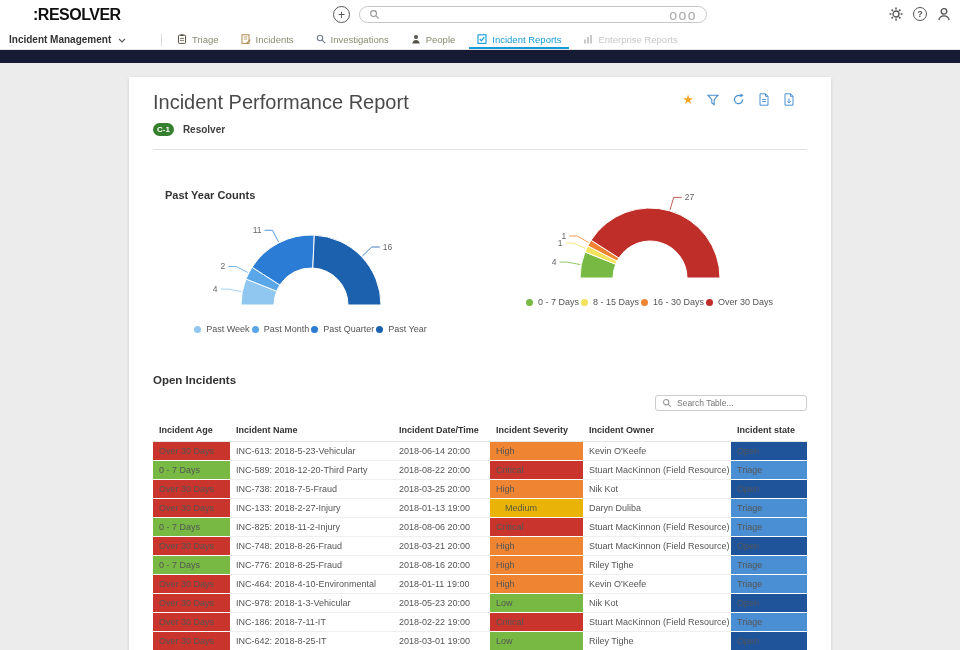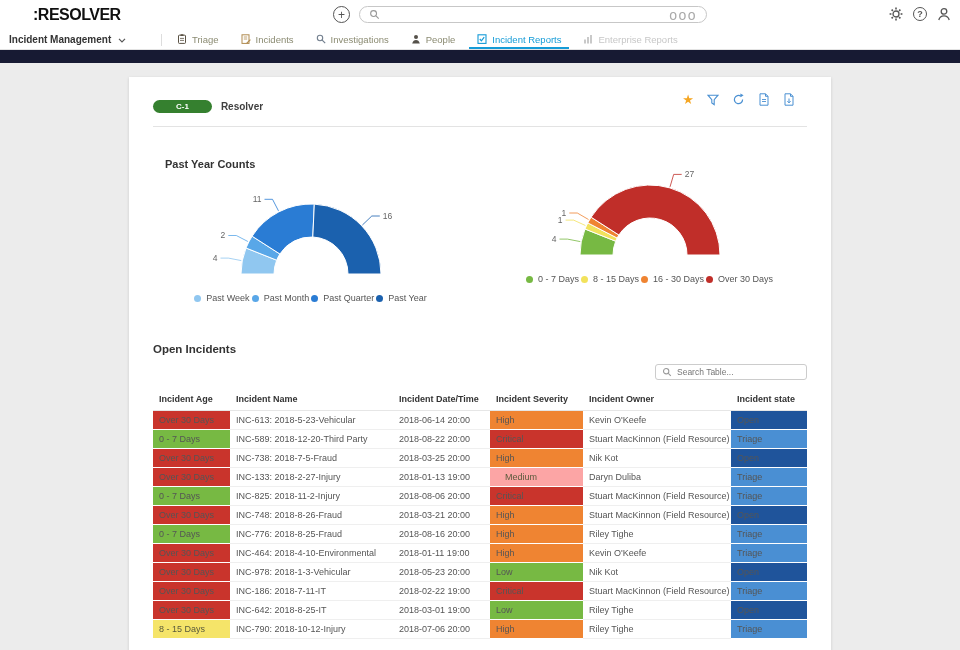--- a/index.html
+++ b/index.html
@@ -177,6 +177,7 @@
   <div class="card">
 
     <div class="card-header">
+      <div class="report-title">Incident Performance Report</div>
       <div class="badge-row">
         <span class="badge">C-1</span>
         <span class="badge-label">Resolver</span>

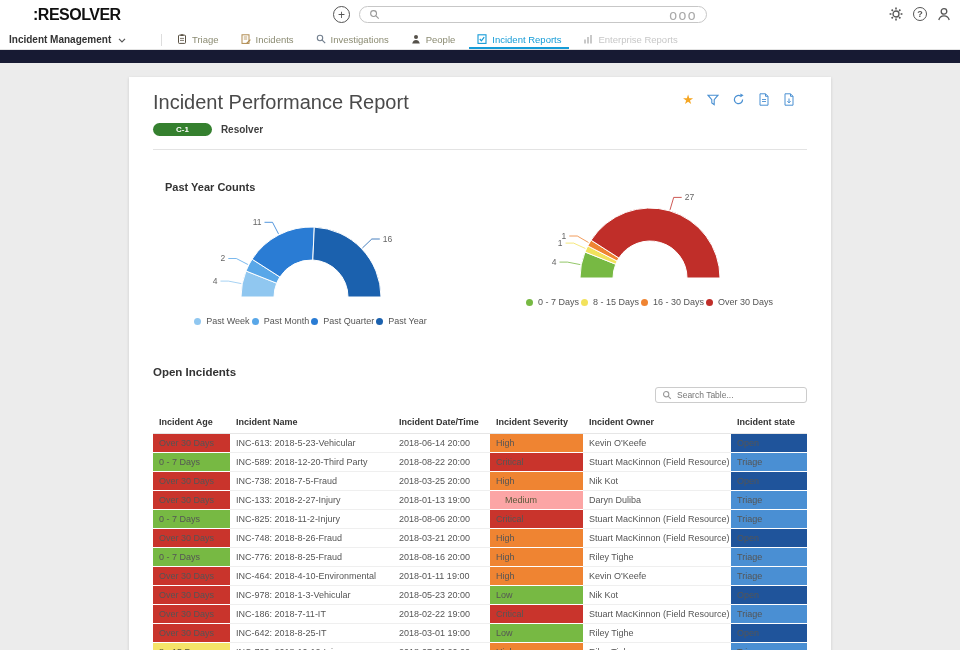--- a/index.html
+++ b/index.html
@@ -36,7 +36,7 @@
   .card-header { padding:14px 24px 0; position:relative; }
   .report-title { font-size:20px; font-weight:400; color:#4a4a4a; }
   .badge-row { margin-top:9px; display:flex; align-items:center; gap:9px; }
-  .badge { background:#35802f; color:#fff; font-size:8px; font-weight:bold; padding:2px 23px; border-radius:8px; }
+  .badge { background:#35802f; color:#fff; font-size:8px; font-weight:bold; padding:2px 4px; border-radius:8px; }
   .badge-label { font-size:10px; font-weight:bold; color:#3f3f3f; }
   .toolbar-icons { position:absolute; right:36px; top:16px; display:flex; align-items:center; gap:13px; }
   .star-icon { color:#f5a623; font-size:13px; line-height:1; cursor:pointer; }

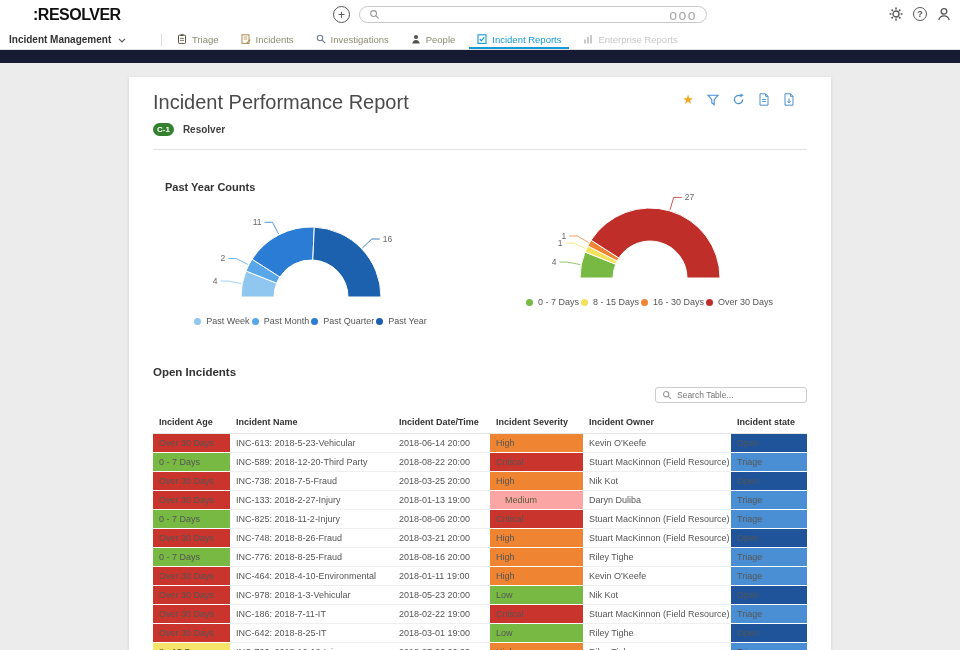--- a/index.html
+++ b/index.html
@@ -45,7 +45,7 @@
   
   .charts-row { display:flex; padding:30px 12px 0; }
   .chart-block { width:50%; }
-  .chart-title { font-size:11px; font-weight:bold; color:#333; margin:1px 0 6px 24px; }
+  .chart-title { font-size:11px; font-weight:bold; color:#333; margin:9px 0 6px 24px; }
   svg.donut { display:block; margin:0 auto; }
   .donut-label { font-size:8.5px; fill:#666; font-family:"Liberation Sans", sans-serif; }
   .legend { display:flex; justify-content:center; gap:2px; margin-top:13px; }

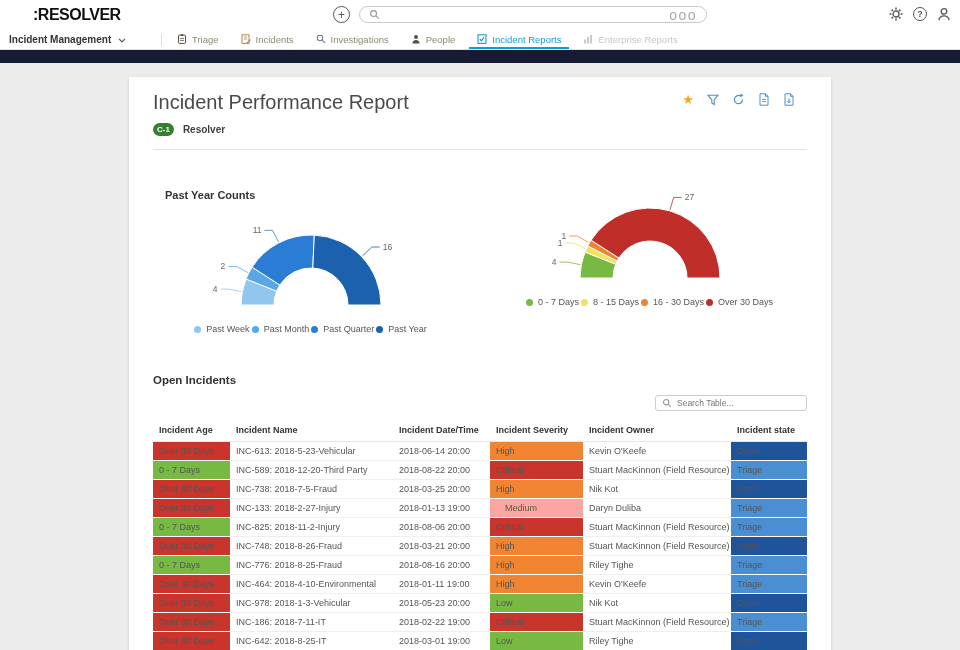--- a/index.html
+++ b/index.html
@@ -349,7 +349,7 @@
               <td class="pill-cell" style="background: rgb(201, 52, 44);">Over 30 Days</td>
               <td>INC-133: 2018-2-27-Injury</td>
               <td>2018-01-13 19:00</td>
-              <td class="pill-cell dark-text" style="background: #fca5a5; padding-left: 15px;">Medium</td>
+              <td class="pill-cell dark-text" style="background: #eab308; padding-left: 15px;">Medium</td>
               <td>Daryn Duliba</td>
               <td class="pill-cell" style="background: rgb(74, 143, 211);">Triage</td>
             </tr>

